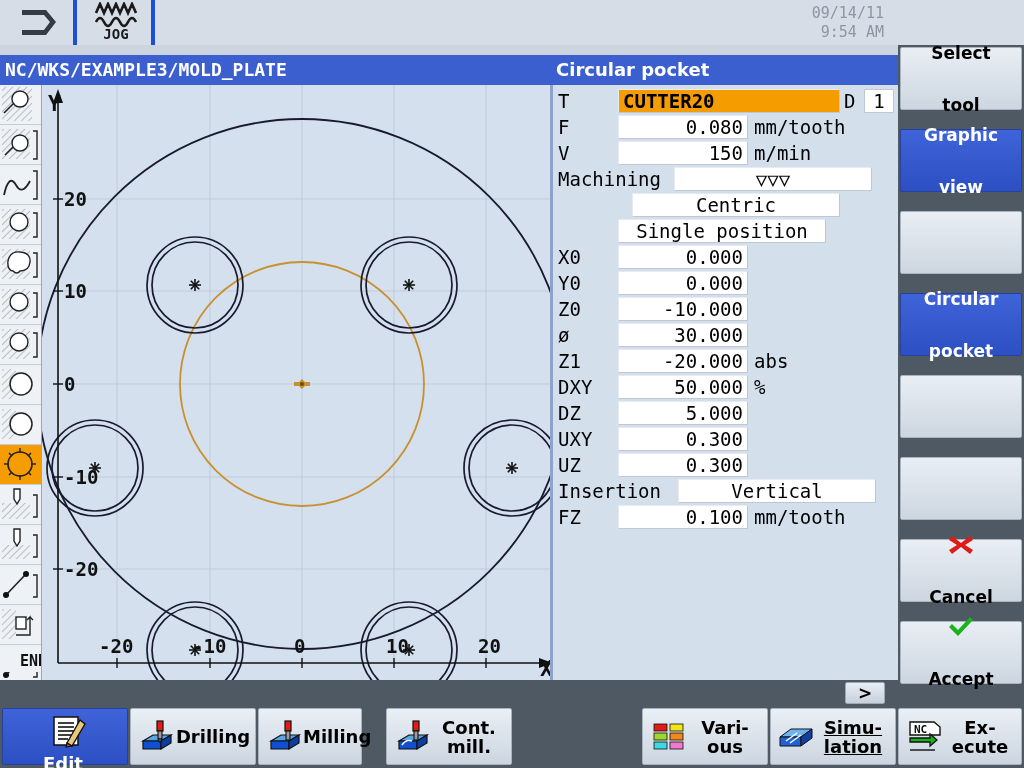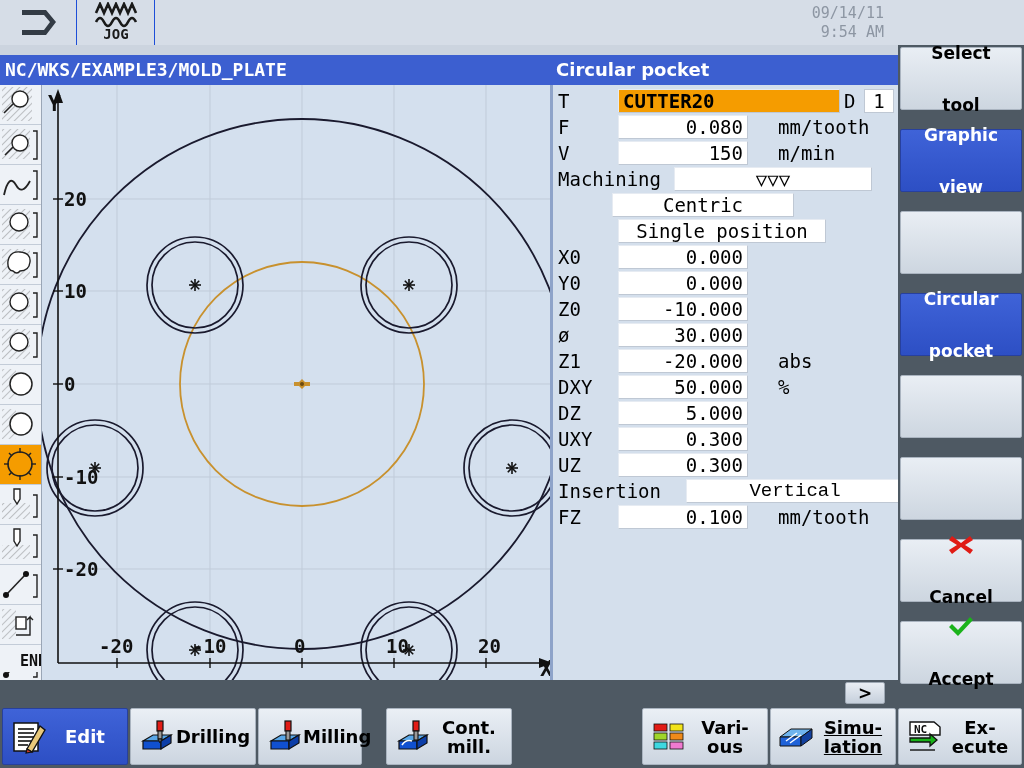--- a/index.html
+++ b/index.html
@@ -15,7 +15,7 @@
     position: absolute; left: 0; top: 0; width: 1024px; height: 45px;
     background: #d6dde7;
   }
-  .topcell { position: absolute; top: 0; height: 45px; border-right: 1px solid #1d4ed8; }
+  .topcell { position: absolute; top: 0; height: 45px; border-right: 4px solid #1d4ed8; }
   #tc-mode { left: 0; width: 77px; }
   #tc-jog  { left: 77px; width: 78px; }
   #tc-rest { left: 155px; width: 745px; border-right: none; }

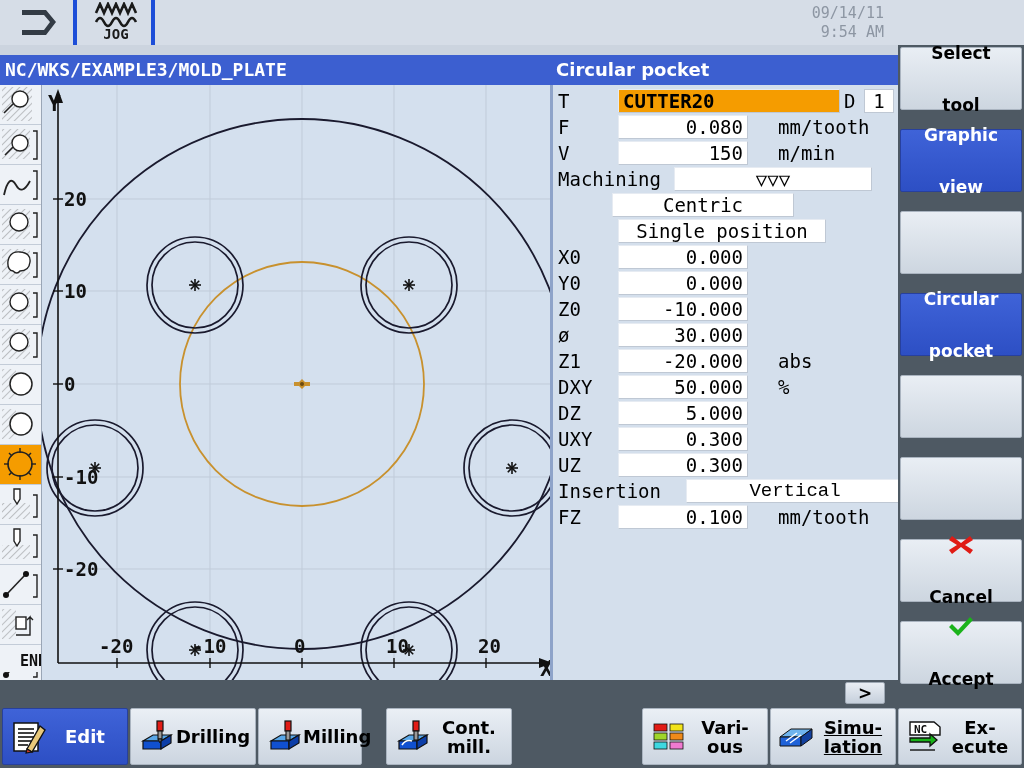--- a/index.html
+++ b/index.html
@@ -113,7 +113,7 @@
   .punit {
     position: absolute; left: 198px; top: 2px;
     font-family: "DejaVu Sans Mono", "Liberation Mono", monospace;
-    font-size: 19px; color: #000; line-height: 22px; white-space: nowrap; margin-left: 24px;
+    font-size: 19px; color: #000; line-height: 22px; white-space: nowrap;
   }
   .pdlabel {
     position: absolute; left: 288px; top: 2px;

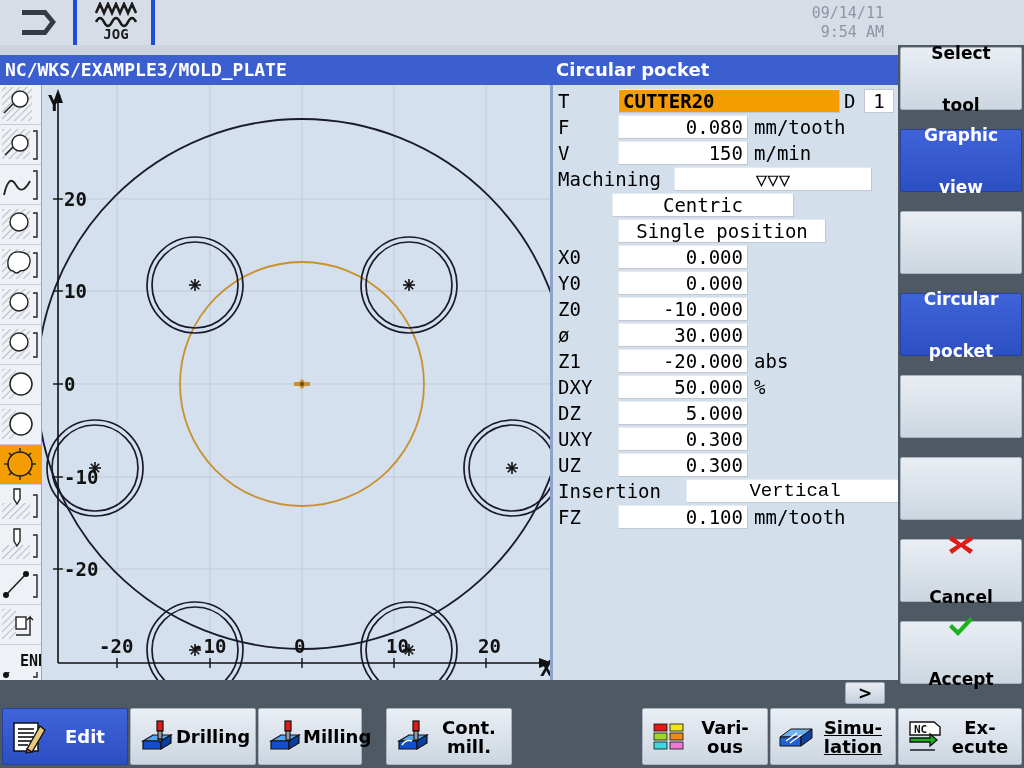--- a/index.html
+++ b/index.html
@@ -490,7 +490,7 @@
       </div>
 
       <div class="prow">
-        <span class="pfield ctr" style="left:56px;width:182px;">Centric</span>
+        <span class="pfield ctr" style="left:76px;width:208px;">Centric</span>
       </div>
 
       <div class="prow">

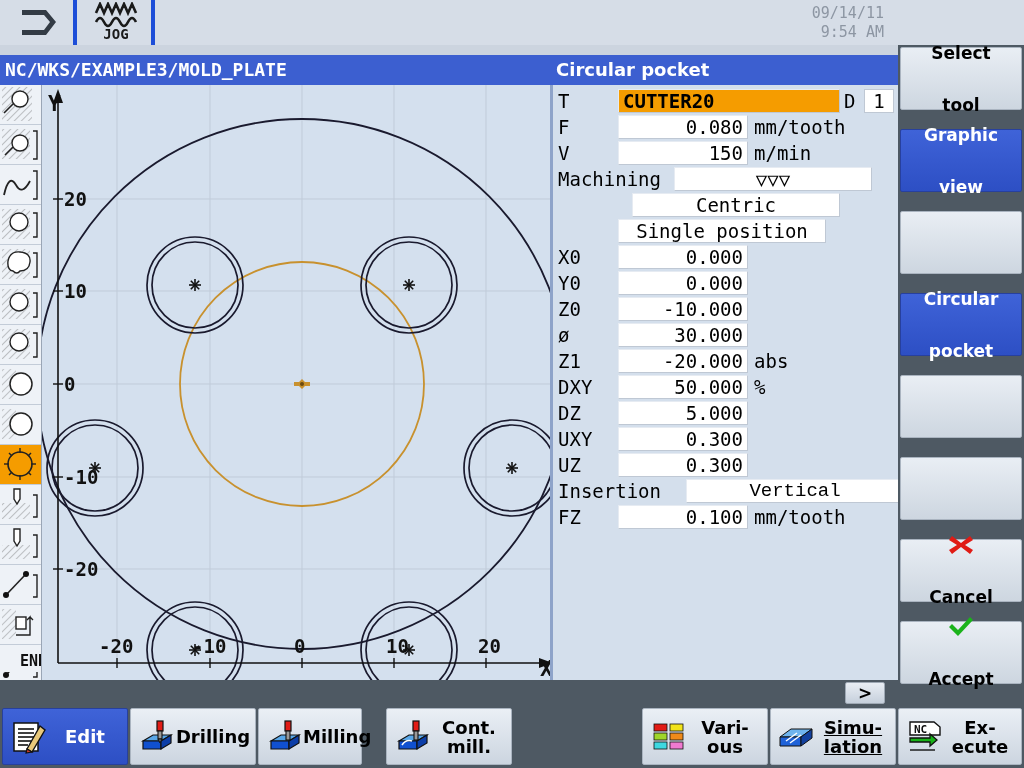--- a/index.html
+++ b/index.html
@@ -545,7 +545,7 @@
 
       <div class="prow">
         <span class="plabel">Insertion</span>
-        <span class="pfield ctr" style="left:130px;width:218px;font-family:Liberation Mono, monospace;">Vertical</span>
+        <span class="pfield ctr" style="left:122px;width:198px;">Vertical</span>
       </div>
 
       <div class="prow">

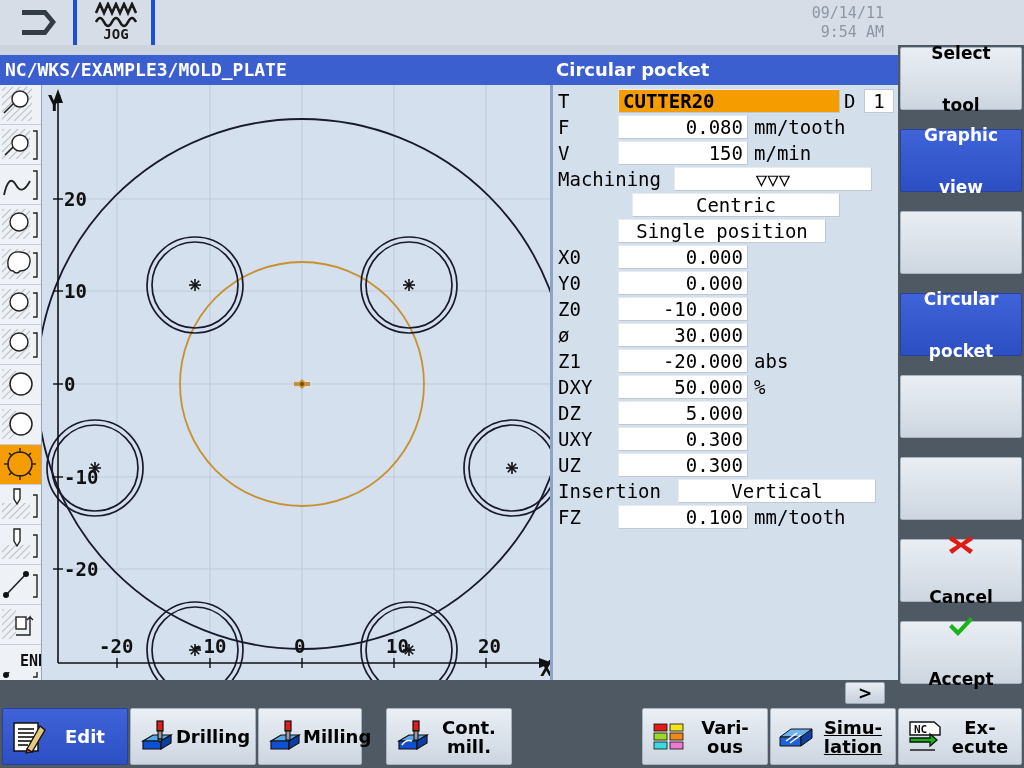--- a/index.html
+++ b/index.html
@@ -171,7 +171,7 @@
     display: flex; align-items: center; justify-content: flex-start;
     color: #000; font-size: 18px; font-weight: bold;
   }
-  .tk.blue { background: linear-gradient(#3f63d8, #2d4fc4); color: #fff; border-color: #27409e; }
+  .tk.blue { background: linear-gradient(#3f63d8, #2d4fc4); color: #fff; border-color: #27409e; flex-direction: column; }
   .tk .tk-ico { width: 44px; flex: 0 0 44px; display: flex; align-items: center; justify-content: flex-end; }
   .tk .tk-lbl { flex: 1; text-align: center; padding-right: 4px; line-height: 21px; }
 </style>

